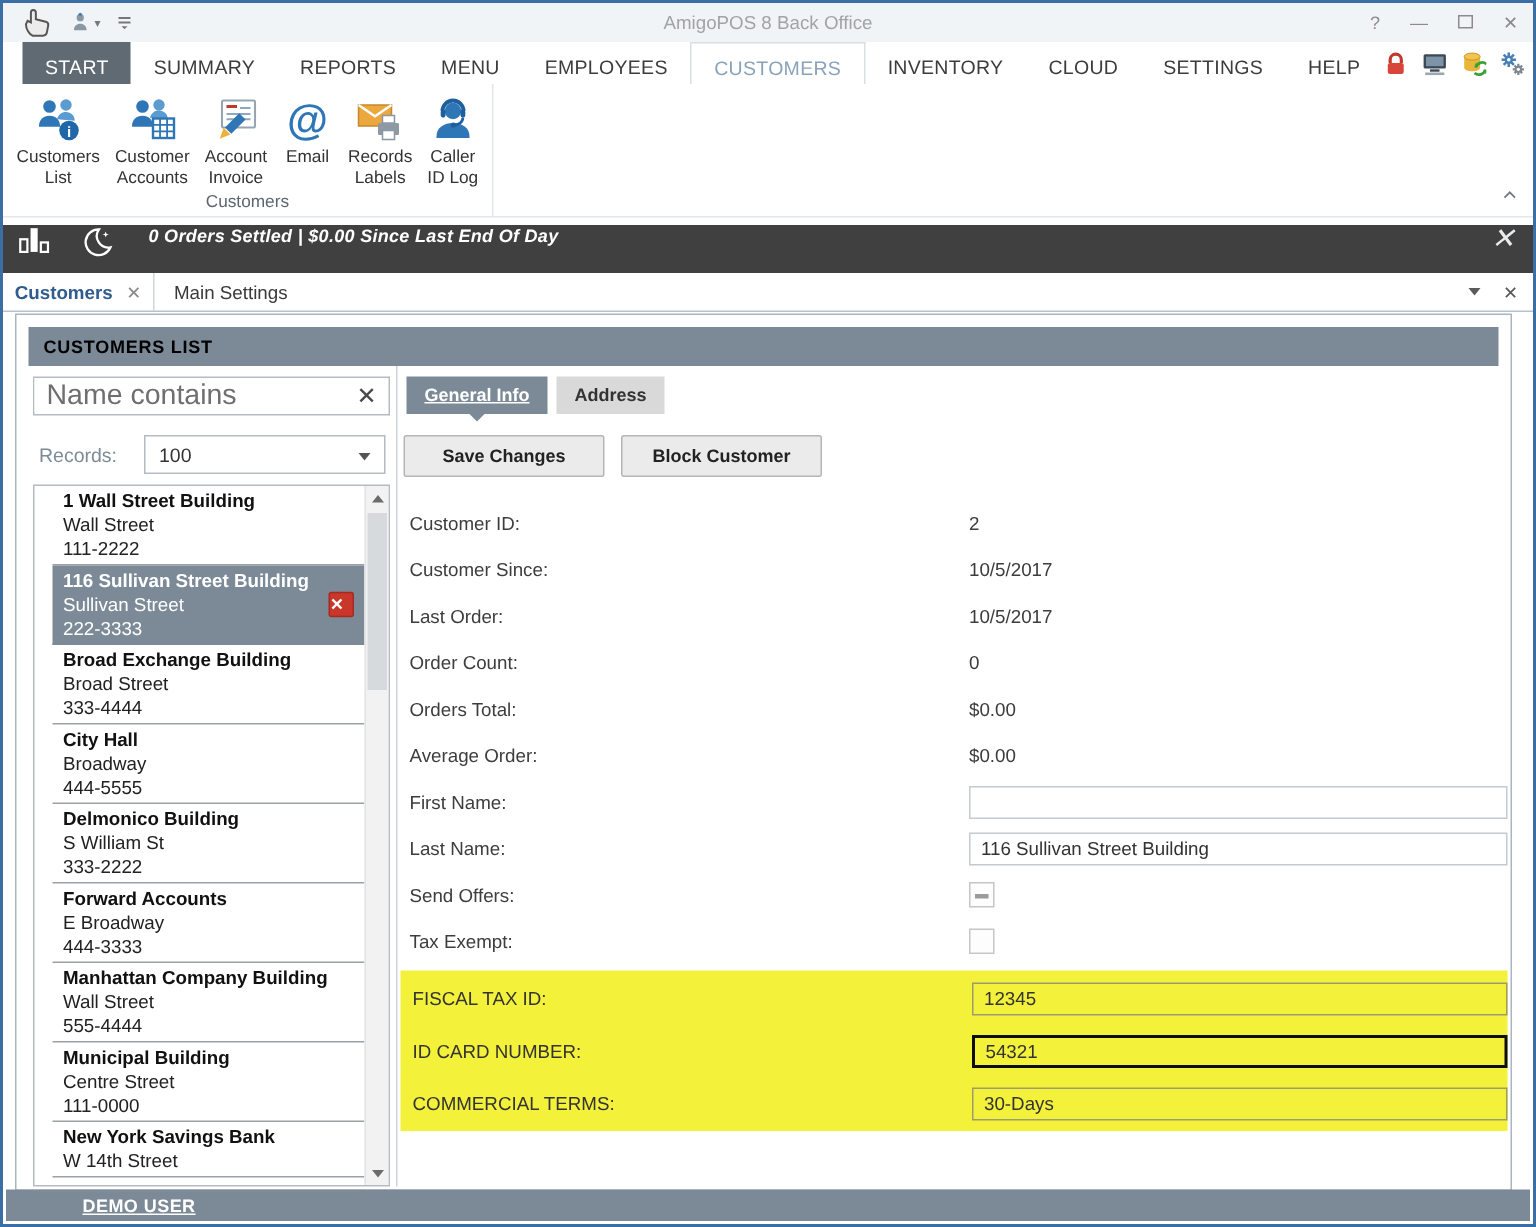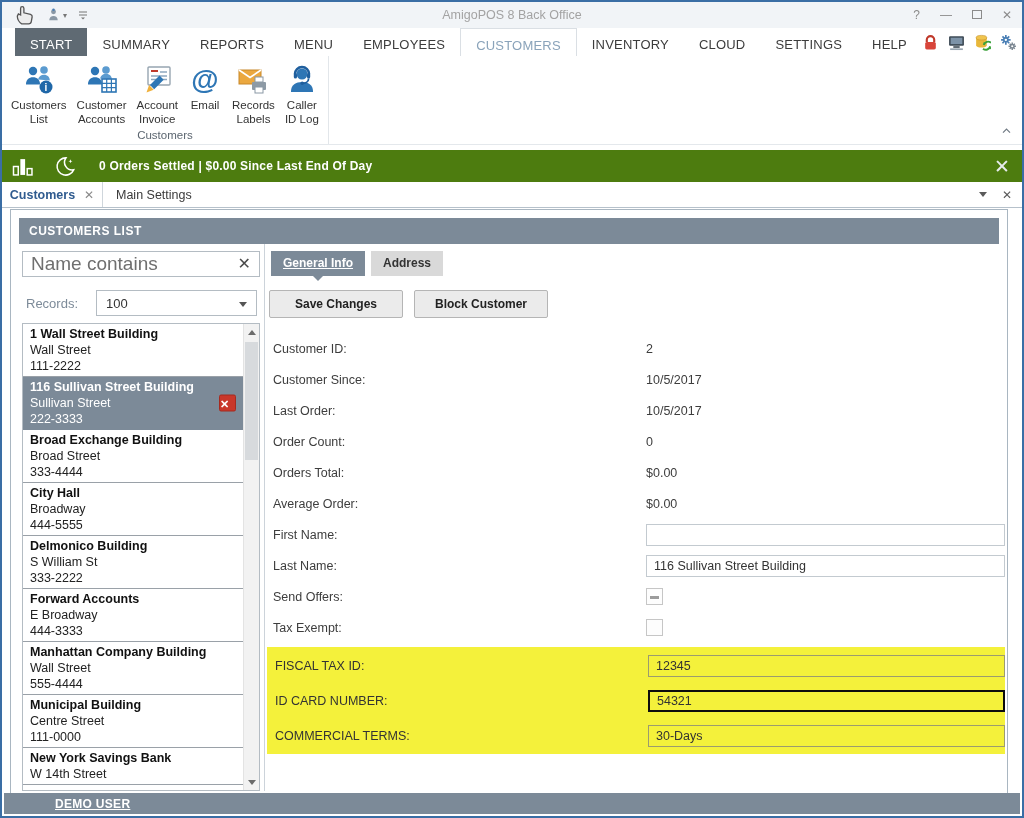--- a/index.html
+++ b/index.html
@@ -36,7 +36,7 @@
   .ribbon-collapse { position:absolute; right:10px; bottom:6px; cursor:default; }
 
   
-  .alert-bar { height:32px; margin-top:5px; background:#4d7c0f; display:flex; align-items:center; color:#fff; }
+  .alert-bar { height:32px; margin-top:5px; background:#404040; display:flex; align-items:flex-start; color:#fff;font-style:italic; }
   .ab-ico1 { margin-left:10px; display:flex; }
   .ab-ico2 { margin-left:20px; display:flex; }
   .ab-text { margin-left:22px; font-size:12px; font-weight:700; letter-spacing:.2px; }

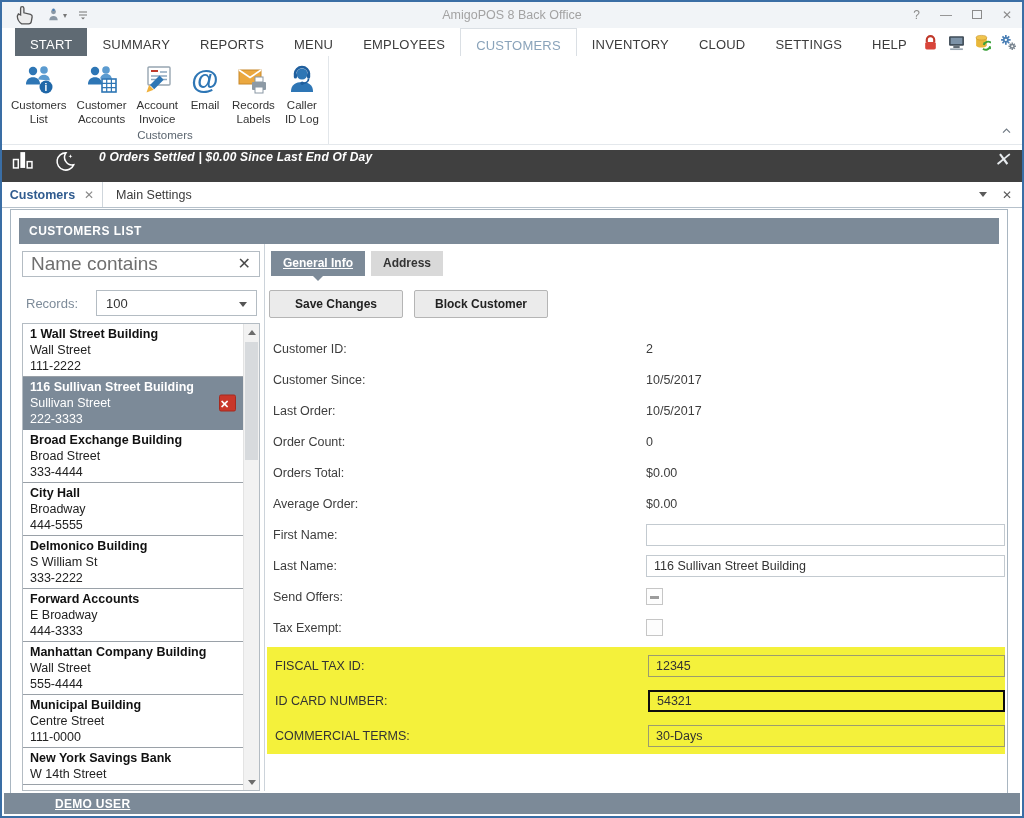--- a/index.html
+++ b/index.html
@@ -54,7 +54,7 @@
 
   
   .main-box { position:absolute; left:8px; top:207px; width:998px; height:585px; border:1px solid #a9b6c1; background:#fff; }
-  .panel-header { margin:8px 8px 0; height:26px; background:#7c8a98; color:#ffffff; font-size:12px; font-weight:700; line-height:26px; padding-left:10px; letter-spacing:.5px; }
+  .panel-header { margin:8px 8px 0; height:26px; background:#7c8a98; color:#000000; font-size:12px; font-weight:700; line-height:26px; padding-left:10px; letter-spacing:.5px; }
 
   
   .left-col { position:absolute; left:11px; top:41px; width:238px; }

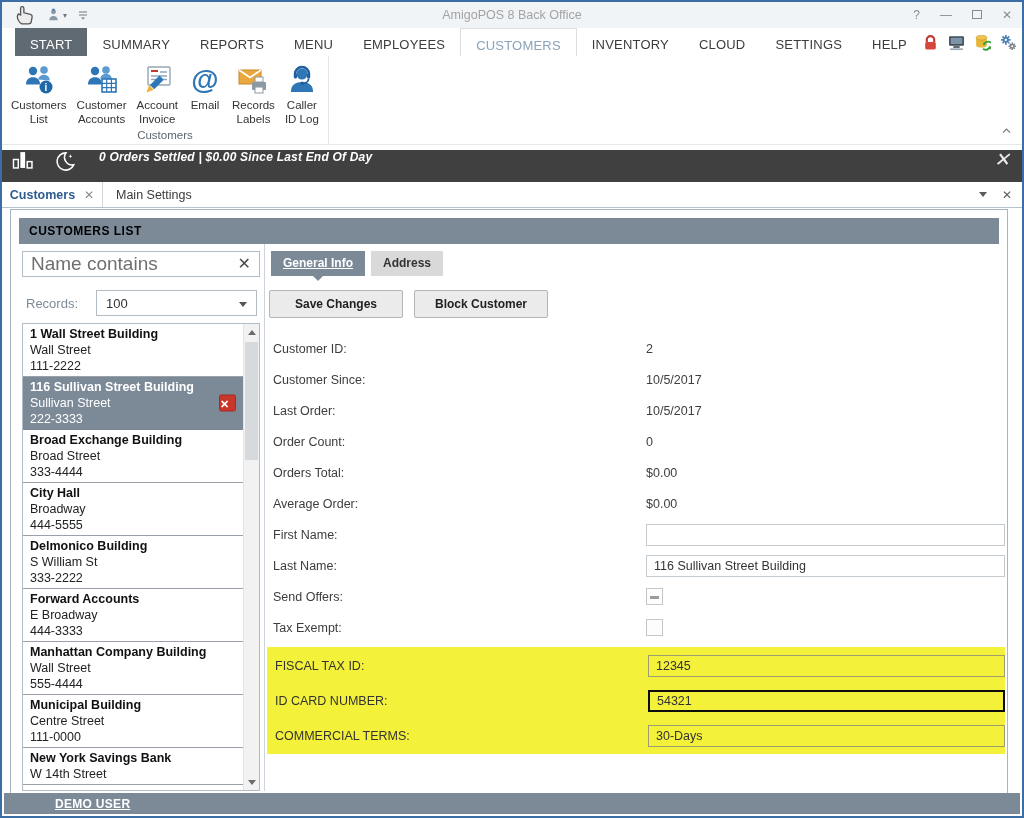--- a/index.html
+++ b/index.html
@@ -68,7 +68,7 @@
   .select-box .val { font-size:13px; color:#333; padding-left:9px; }
   .select-caret { position:absolute; right:9px; top:11px; width:0; height:0; border-left:4px solid transparent; border-right:4px solid transparent; border-top:5px solid #555; }
   .cust-list { margin-top:7px; width:238px; height:468px; border:1px solid #b4bcc3; overflow:hidden; position:relative; background:#fff; }
-  .cl-items { position:absolute; left:0; top:0; right:16px; }
+  .cl-items { position:absolute; left:12px; top:0; right:16px; }
   .list-item { padding:2px 7px 2px; border-bottom:1px solid #9aa1a8; font-size:12.5px; line-height:16px; color:#222; position:relative; }
   .list-item .li-name { font-weight:700; color:#111; display:block; }
   .list-item span { display:block; }

